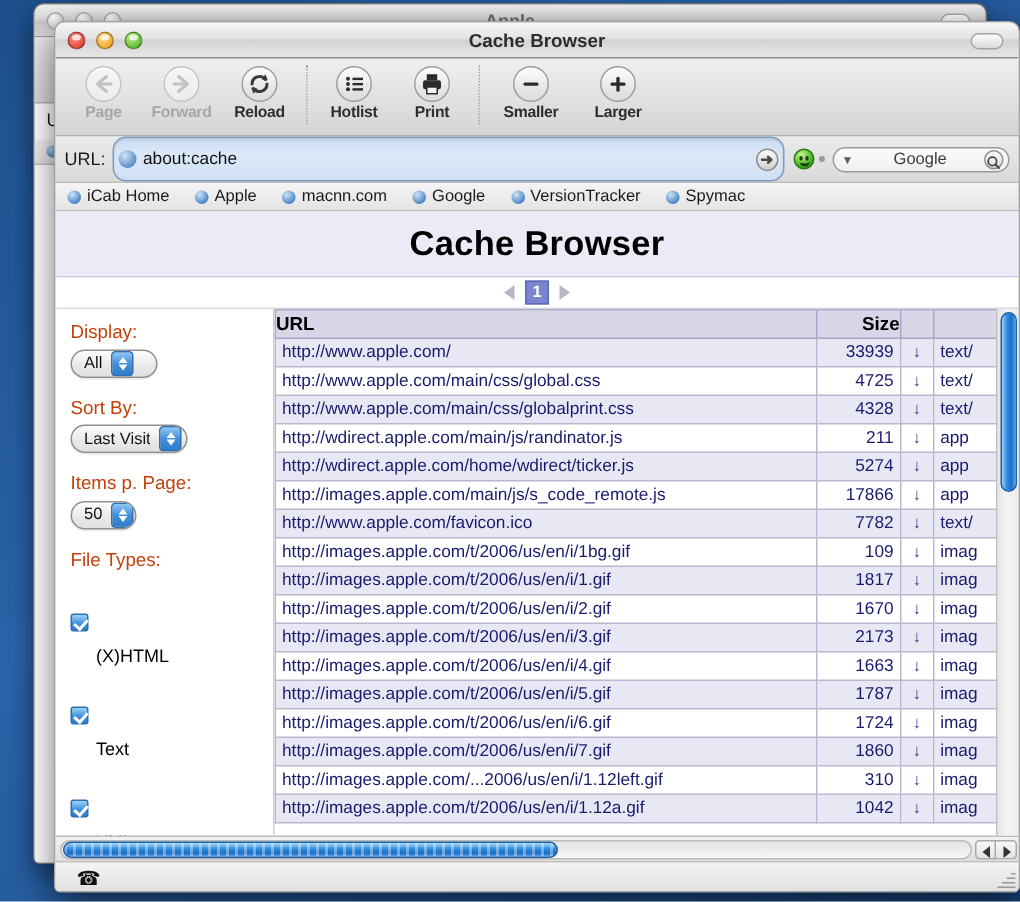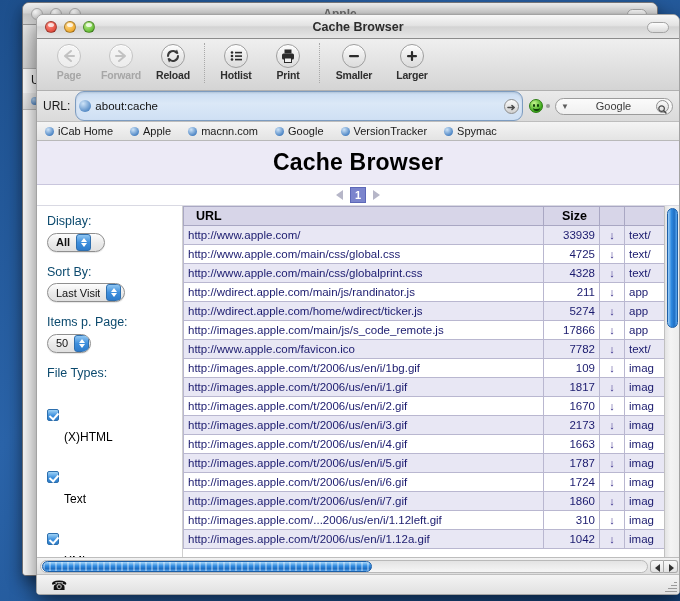--- a/index.html
+++ b/index.html
@@ -252,7 +252,7 @@
     flex: 0 0 146px; padding: 8px 0 0 10px; background: #fff;
     border-right: 1px solid #cfcfcf;
   }
-  .sb-label { font-size: 12.5px; color: #0c4a6e; margin-bottom: 4px; }
+  .sb-label { font-size: 12.5px; color: #c2410c; margin-bottom: 4px; }
   .popup {
     display: inline-flex; align-items: center;
     height: 19px; border-radius: 10px;

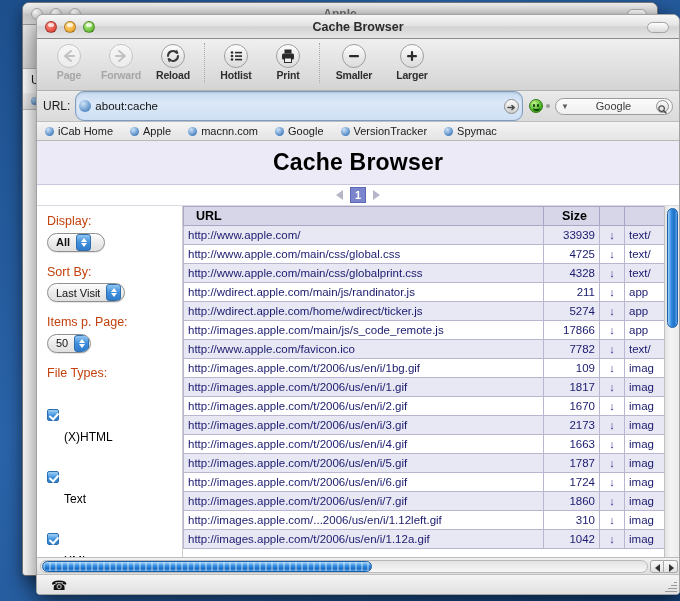--- a/index.html
+++ b/index.html
@@ -303,7 +303,7 @@
   }
   table.cache th {
     background: #d7d5e8; color: #000; font-weight: bold; font-size: 12.5px;
-    border: 1px solid #a9a7c3; padding: 2px 12px; height: 19px;
+    border: 1px solid #a9a7c3; padding: 2px 0; height: 19px;
   }
   table.cache td {
     border: 1px solid #b9b7d0; padding: 1px 4px; height: 19px;

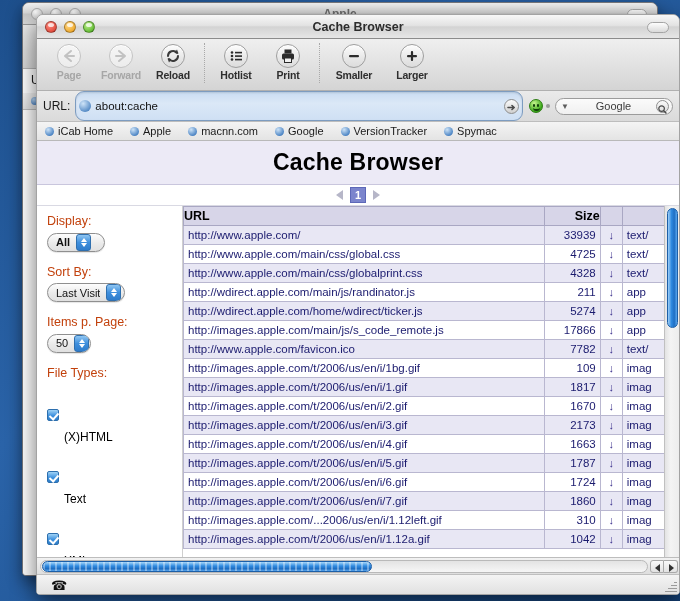--- a/index.html
+++ b/index.html
@@ -276,7 +276,7 @@
   }
   .arrows::before { top: 3px; border-bottom: 4px solid #fff; }
   .arrows::after  { bottom: 3px; border-top: 4px solid #fff; }
-  #popup-display { width: 58px; font-weight: bold; }
+  #popup-display { width: 58px; }
   #popup-sort { width: 78px; }
   #popup-items { width: 44px; }
   .ft-row { display: flex; align-items: center; margin-bottom: 4px; }

